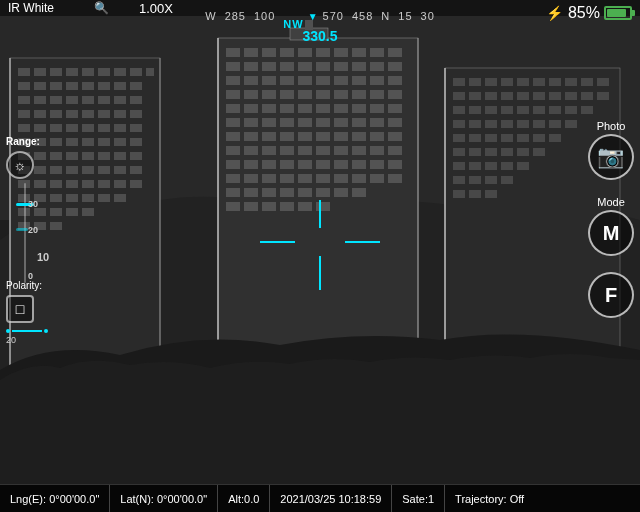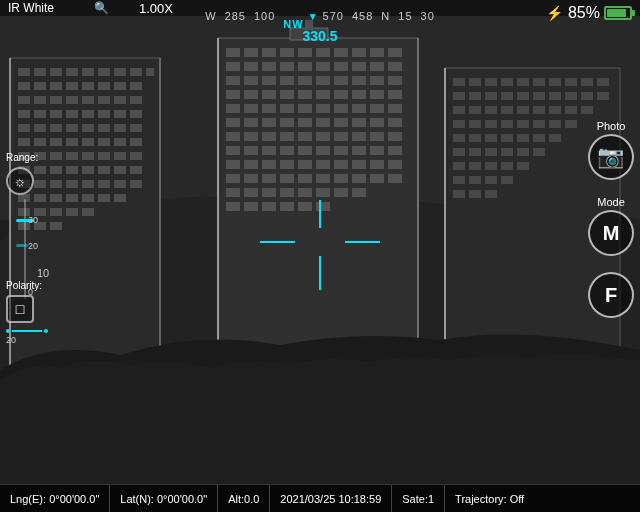--- a/index.html
+++ b/index.html
@@ -647,7 +647,7 @@
   </div>
 </div>
 
-<div id="range-control" style="position:absolute;top:152px;left:6px;z-index:100;">
+<div id="range-control" style="position:absolute;top:136px;left:6px;z-index:100;font-weight:bold;">
   <span class="ctrl-label">Range:</span>
   <div class="dial-icon">☼</div>
   <div style="position:relative;height:100px;width:40px;margin-top:4px;">

